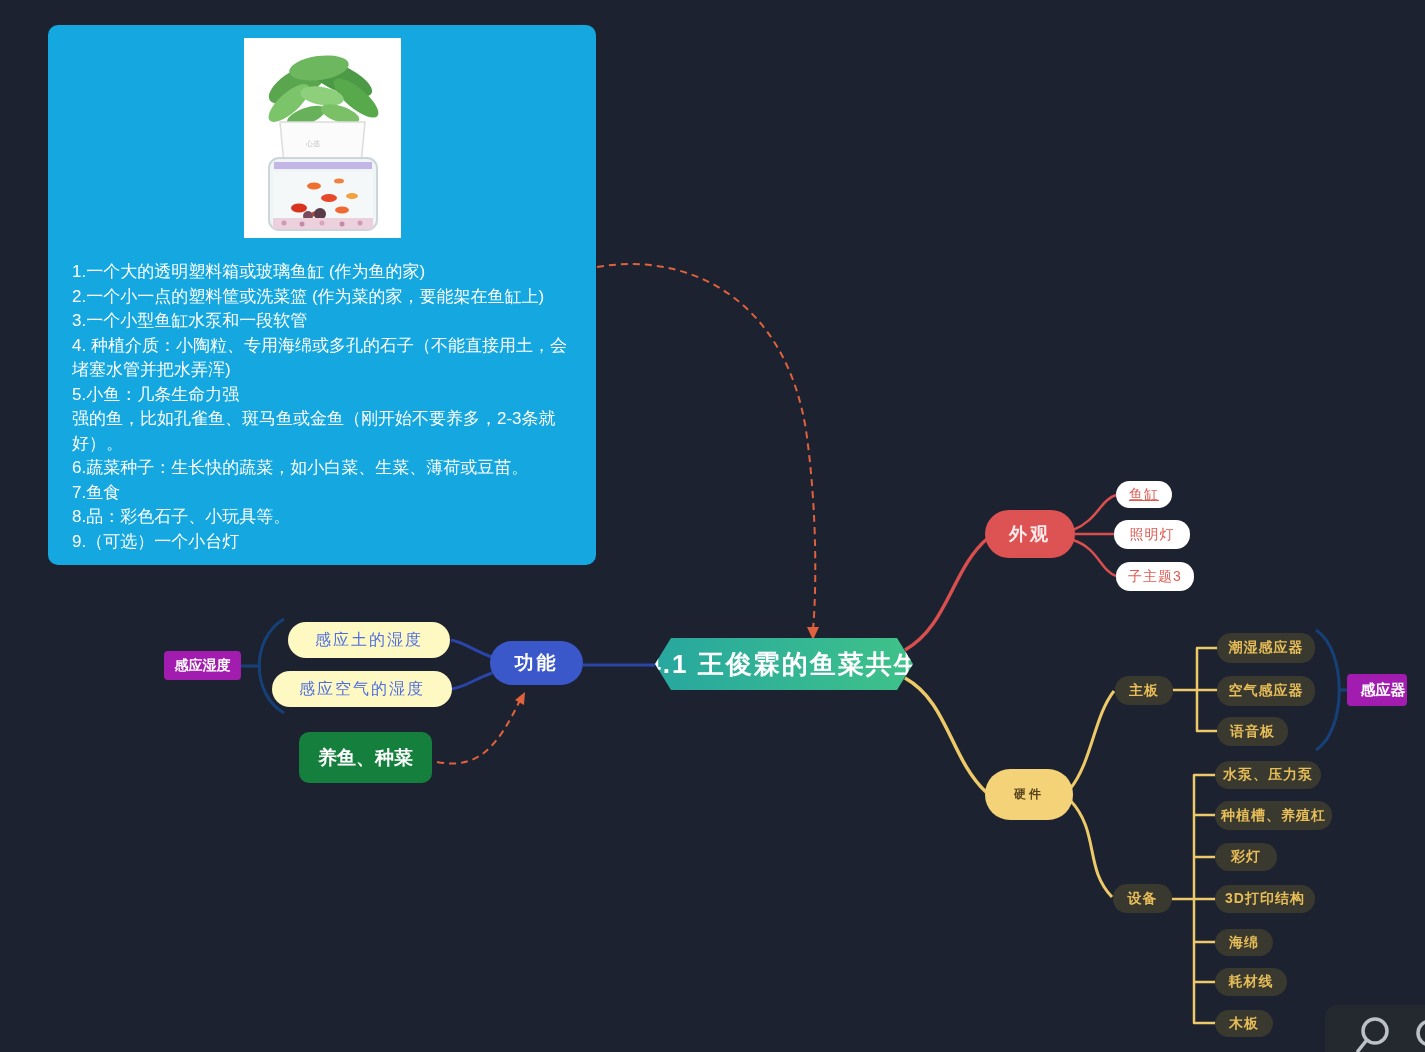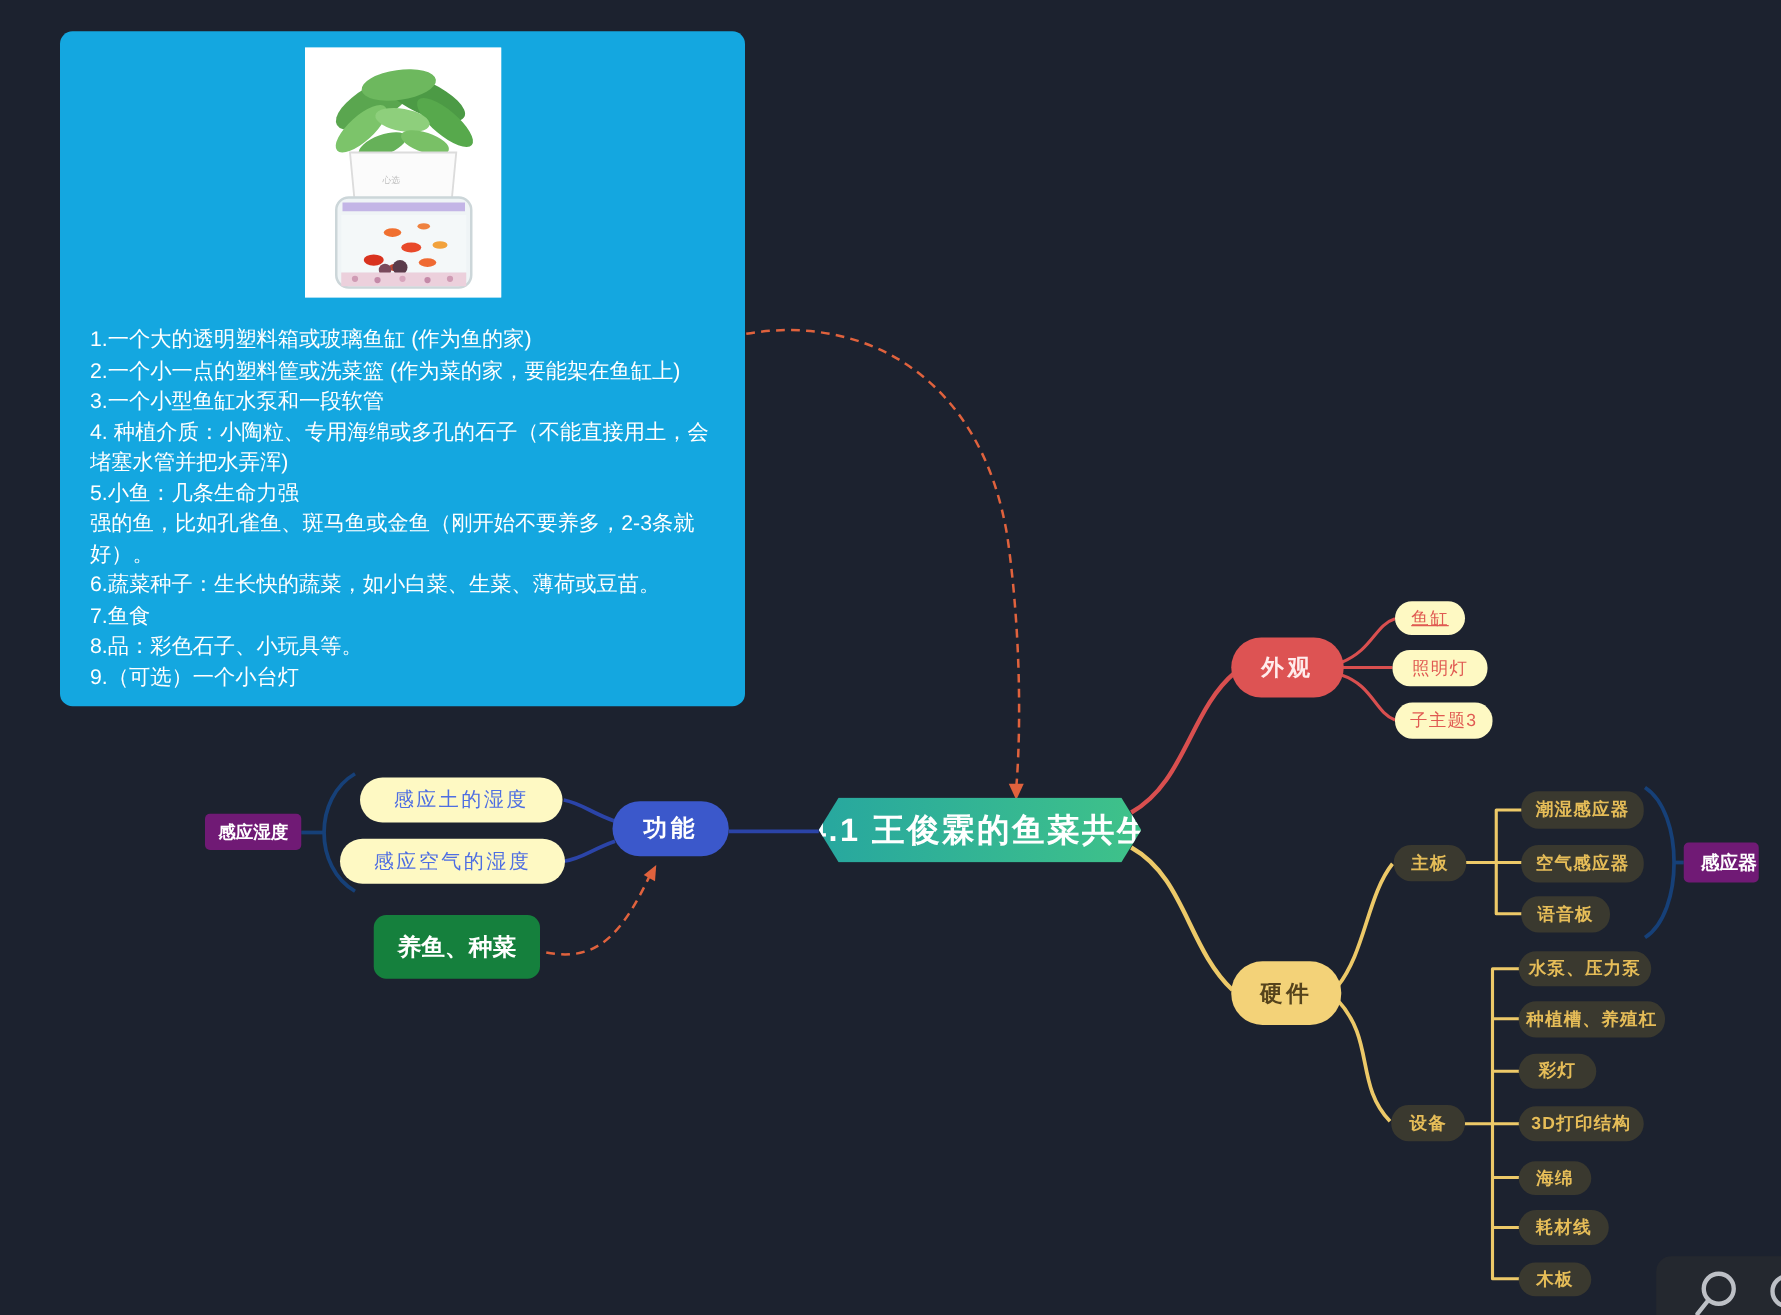--- a/index.html
+++ b/index.html
@@ -33,7 +33,7 @@
     border-radius:10px;color:#fff;font-size:19px;font-weight:bold;}
   .red-main{left:985px;top:510px;width:90px;height:48px;background:#dd5353;border-radius:24px;
     color:#ffecec;font-size:18px;font-weight:bold;letter-spacing:3px;}
-  .red-child{background:#fef9c3;border-radius:14px;color:#e05a52;font-size:14px;letter-spacing:1px;}
+  .red-child{background:#ffffff;border-radius:14px;color:#e05a52;font-size:14px;letter-spacing:1px;}
   #yugang{left:1116px;top:481px;width:56px;height:27px;text-decoration:underline;}
   #zhaomingdeng{left:1114px;top:520px;width:76px;height:29px;}
   #zizhuti3{left:1116px;top:562px;width:78px;height:29px;}

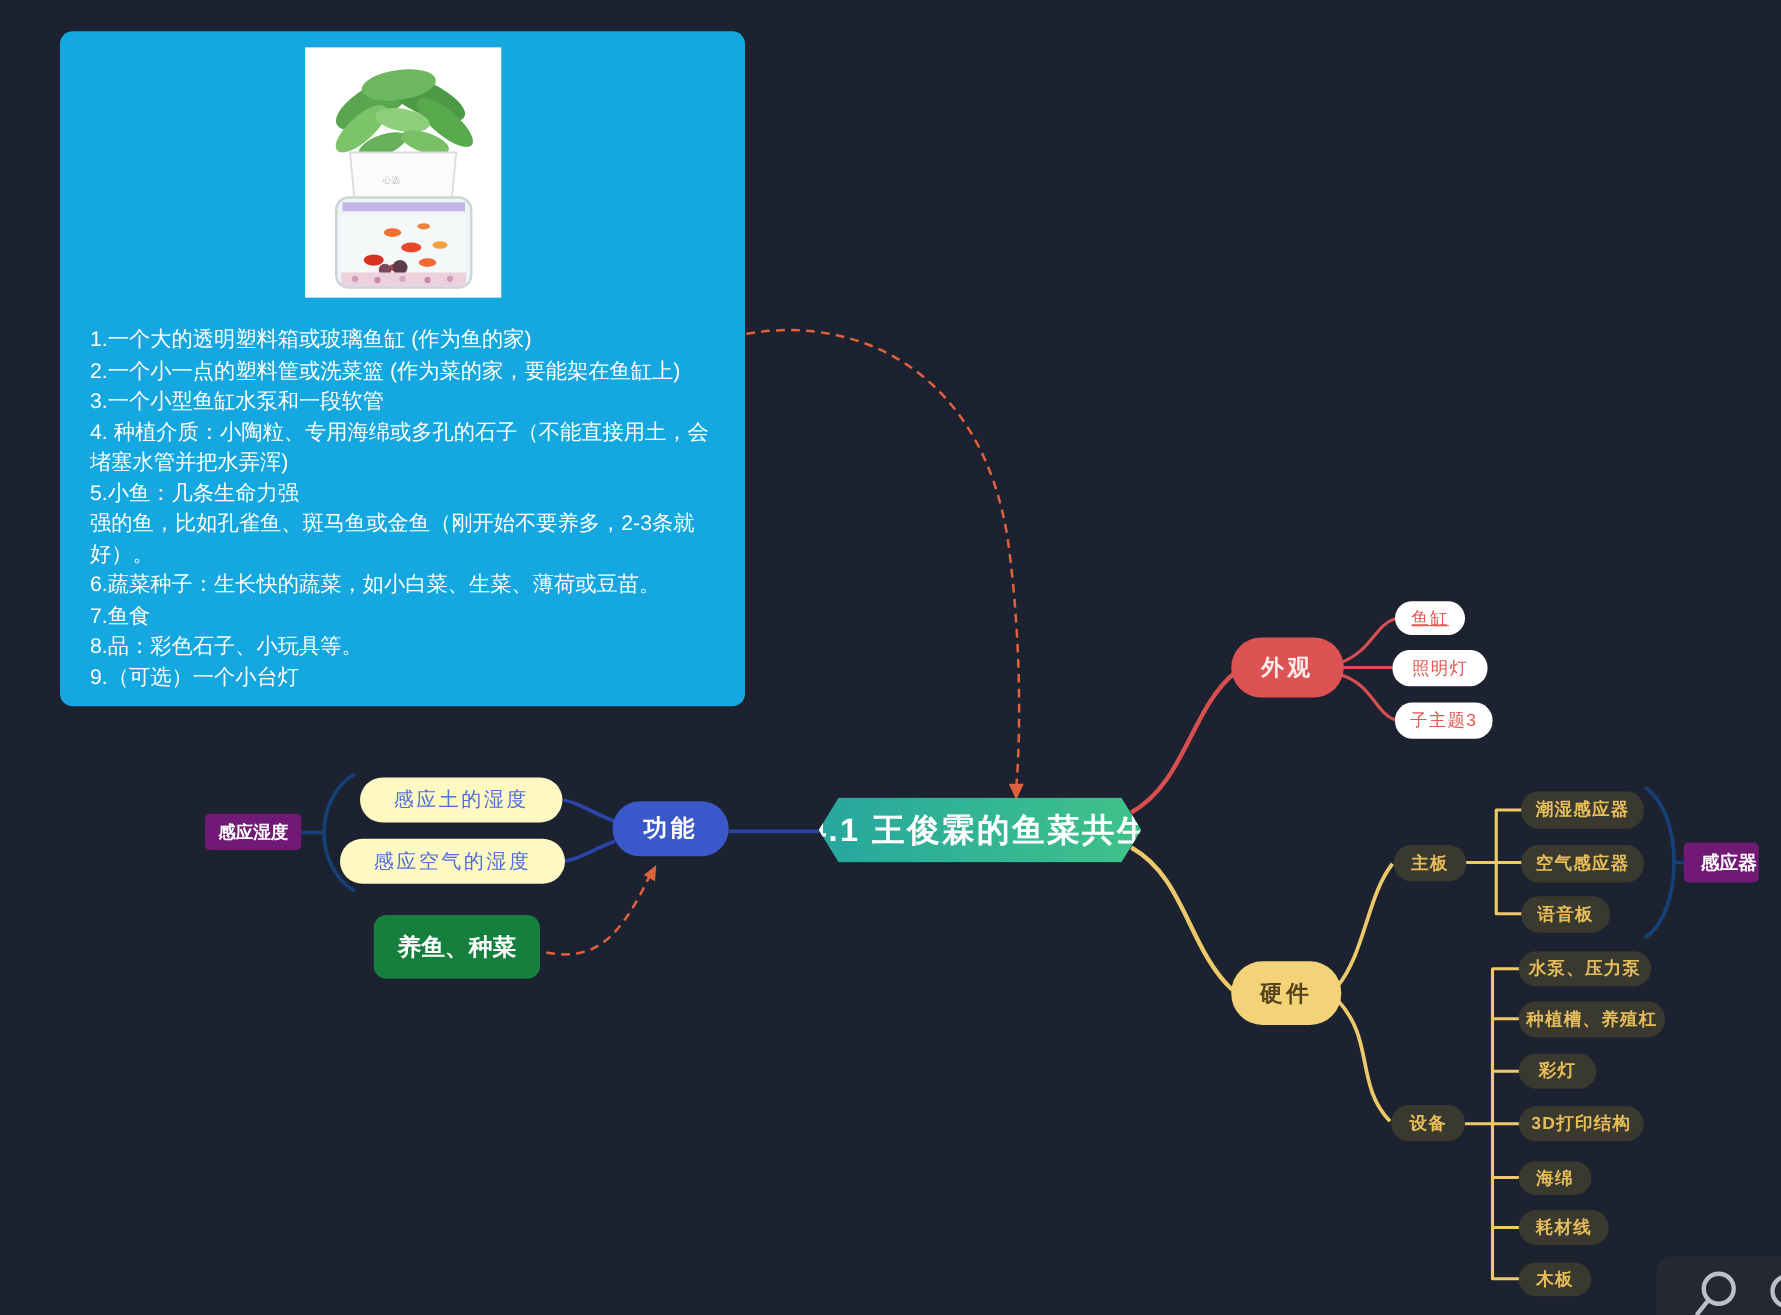--- a/index.html
+++ b/index.html
@@ -26,7 +26,7 @@
   .blue-child{background:#fef9c3;border-radius:18px;color:#4e6ee2;font-size:16px;letter-spacing:2px;}
   #child-soil{left:288px;top:622px;width:162px;height:36px;}
   #child-air{left:272px;top:671px;width:180px;height:36px;}
-  .summary-label{background:#701a75;border-radius:4px;color:#fff;font-weight:bold;}
+  .summary-label{background:#a21caf;border-radius:4px;color:#fff;font-weight:bold;}
   #summary-left{left:164px;top:651px;width:77px;height:29px;font-size:14px;}
   #summary-right{left:1347px;top:674px;width:60px;height:32px;font-size:15px;padding-left:12px;}
   #floating-topic{left:299px;top:732px;width:133px;height:51px;background:#15803d;

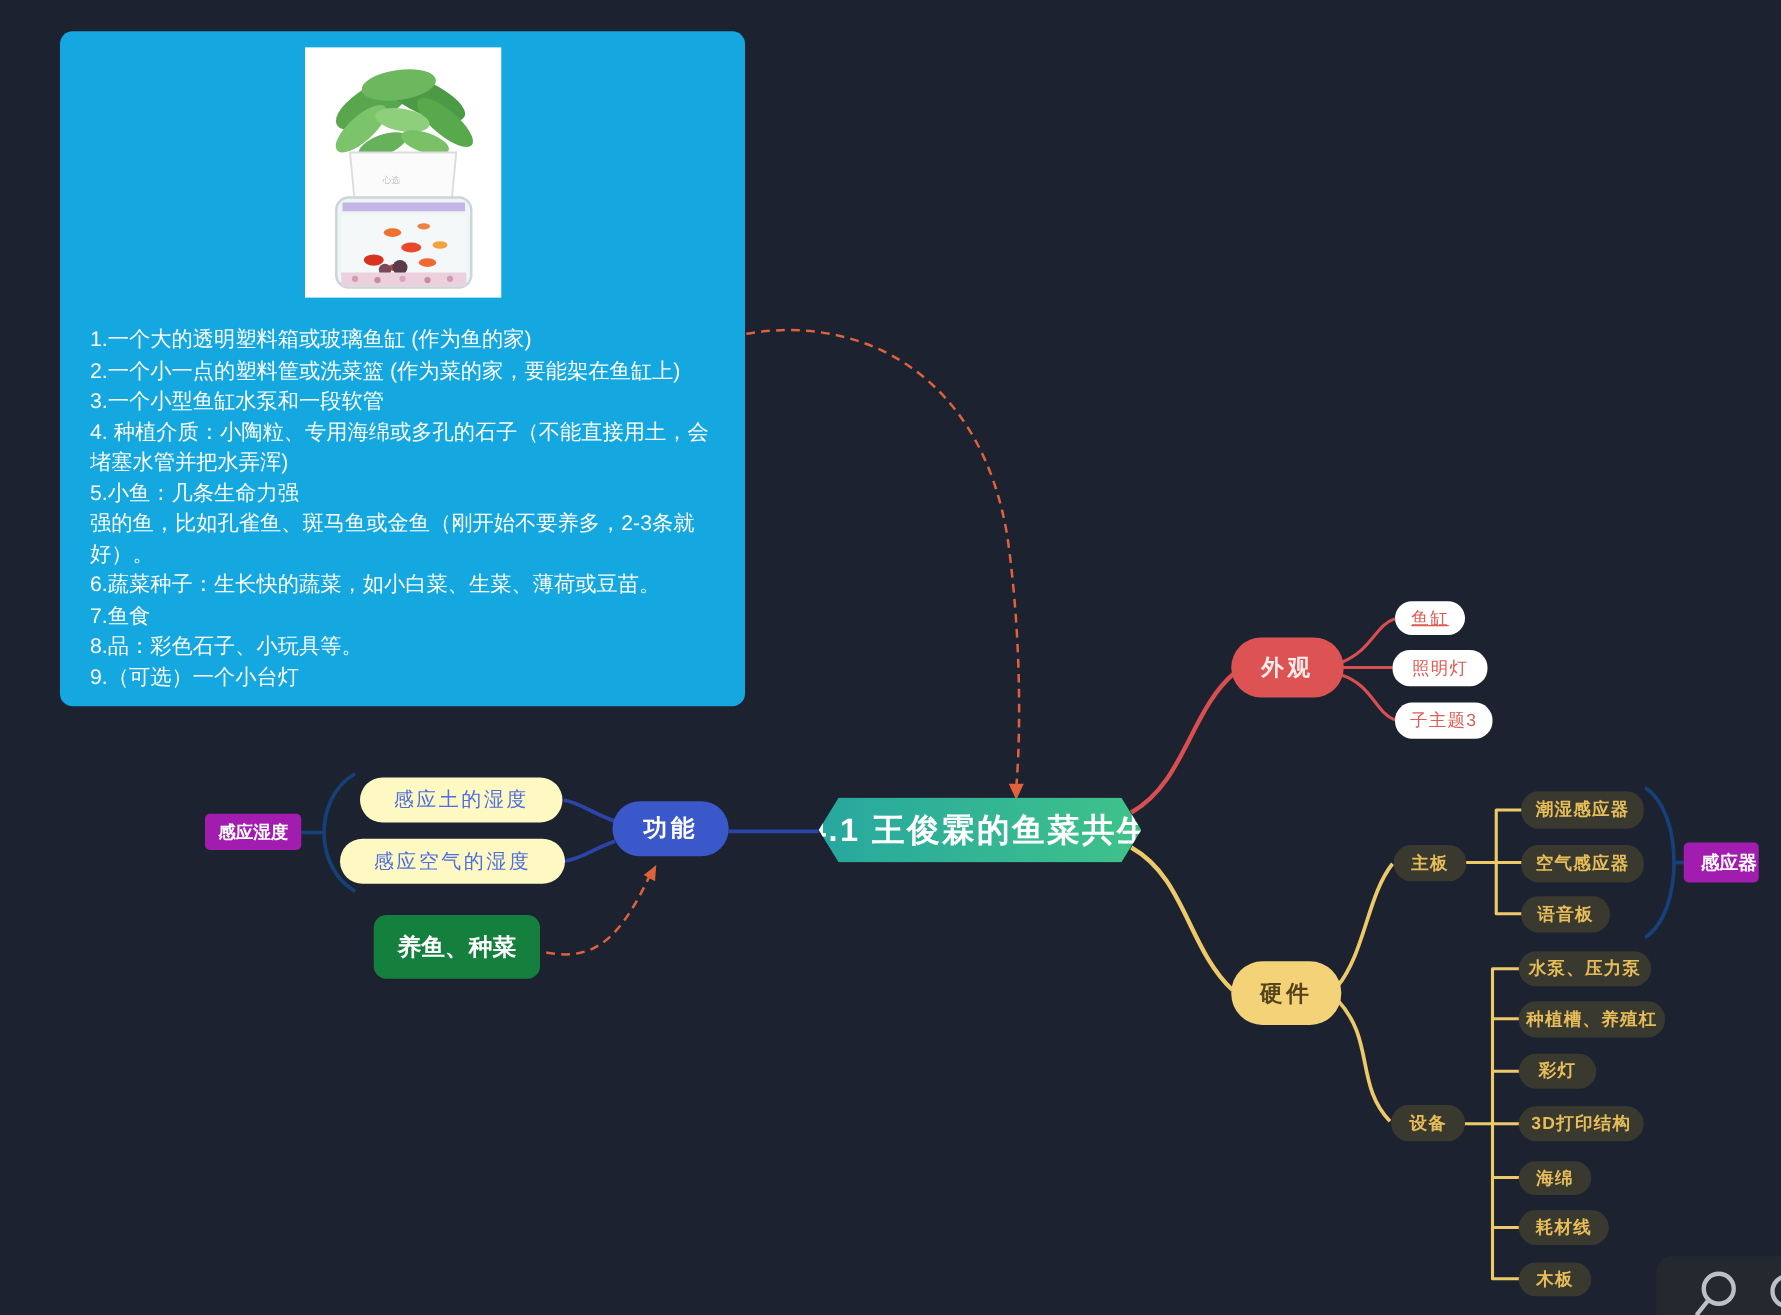--- a/index.html
+++ b/index.html
@@ -38,7 +38,7 @@
   #zhaomingdeng{left:1114px;top:520px;width:76px;height:29px;}
   #zizhuti3{left:1116px;top:562px;width:78px;height:29px;}
   .yellow-main{left:985px;top:769px;width:88px;height:51px;background:#f3d278;border-radius:25px;
-    color:#55431c;font-size:18px;font-weight:bold;letter-spacing:3px;}
+    color:#55431c;font-size:12px;font-weight:bold;letter-spacing:3px;}
   .yellow-child{background:#3a392f;border-radius:14px;color:#e6bd58;font-size:14px;
     font-weight:bold;letter-spacing:1px;}
   #zhuban{left:1115px;top:676px;width:58px;height:29px;}

